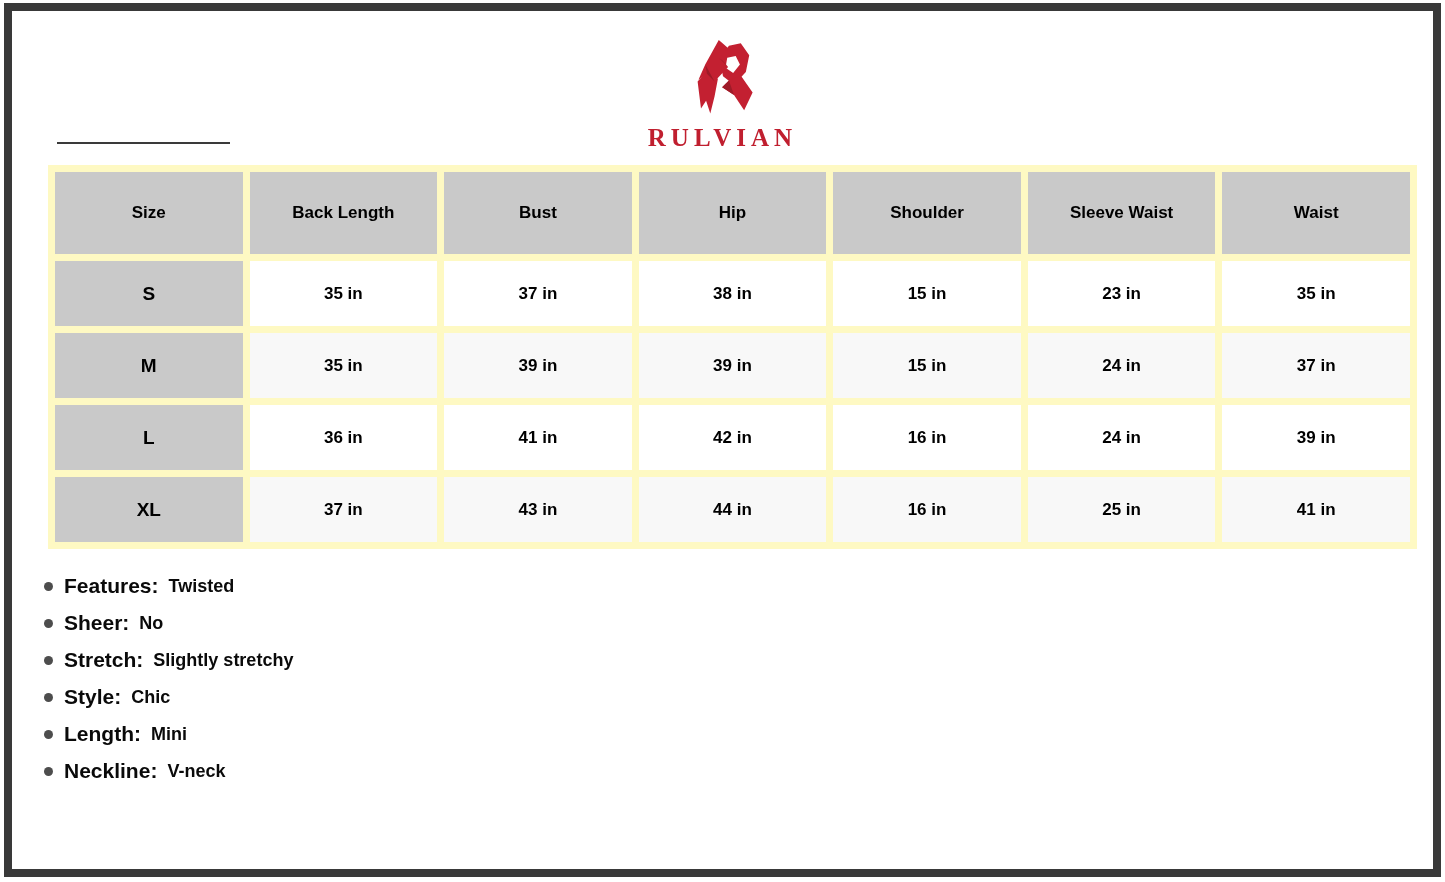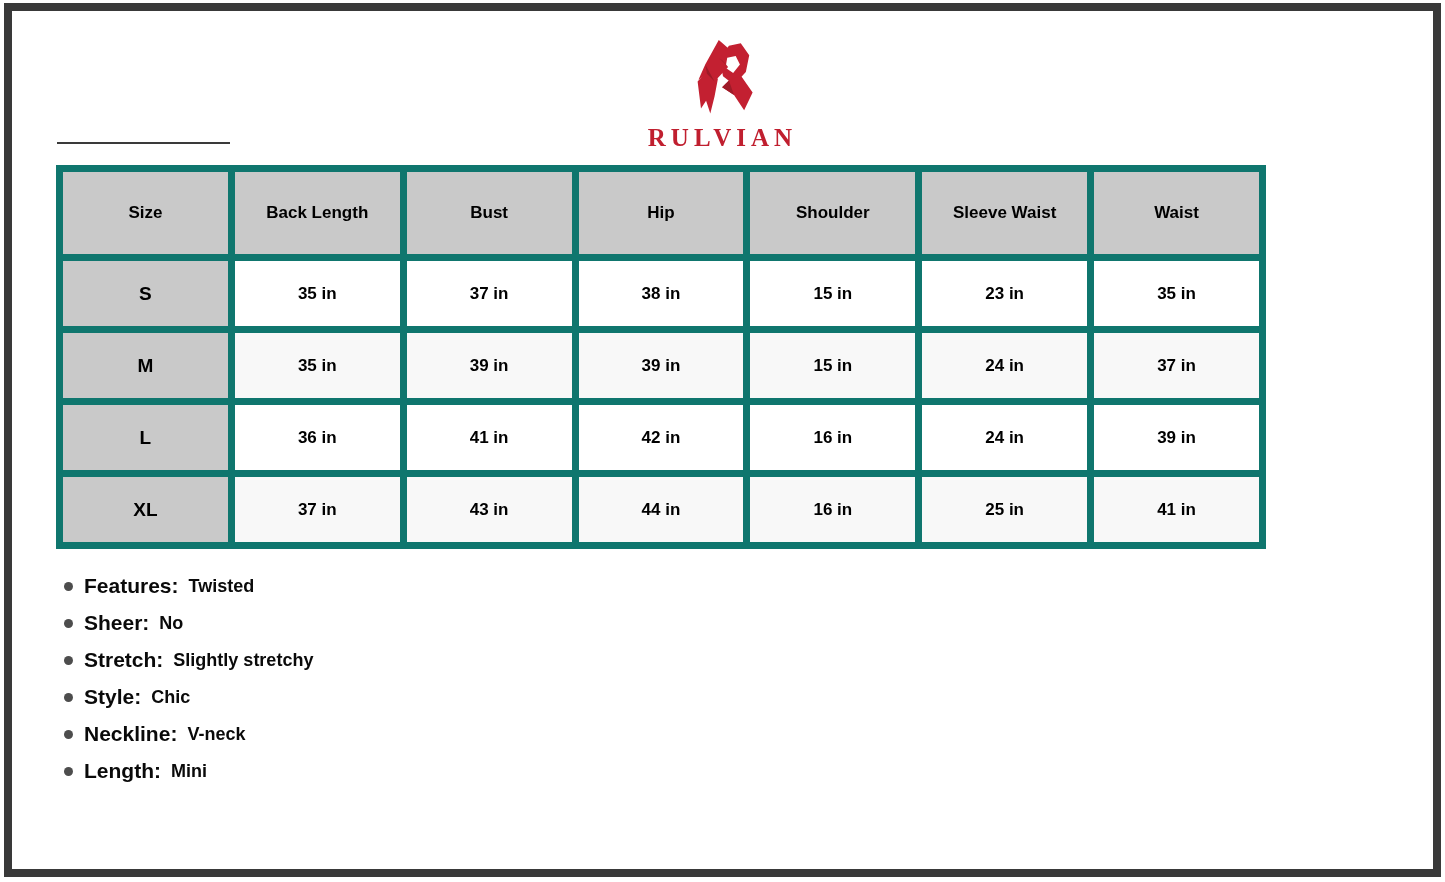--- a/index.html
+++ b/index.html
@@ -32,8 +32,8 @@
   }
   
   .size-table{
-    position:absolute;left:56px;top:165px;width:1210px;
-    border-collapse:separate;border-spacing:7px;background:#0f766e;
+    position:absolute;left:48px;top:165px;width:1369px;
+    border-collapse:separate;border-spacing:7px;background:#fef9c3;
     table-layout:fixed;
   }
   .size-table th{

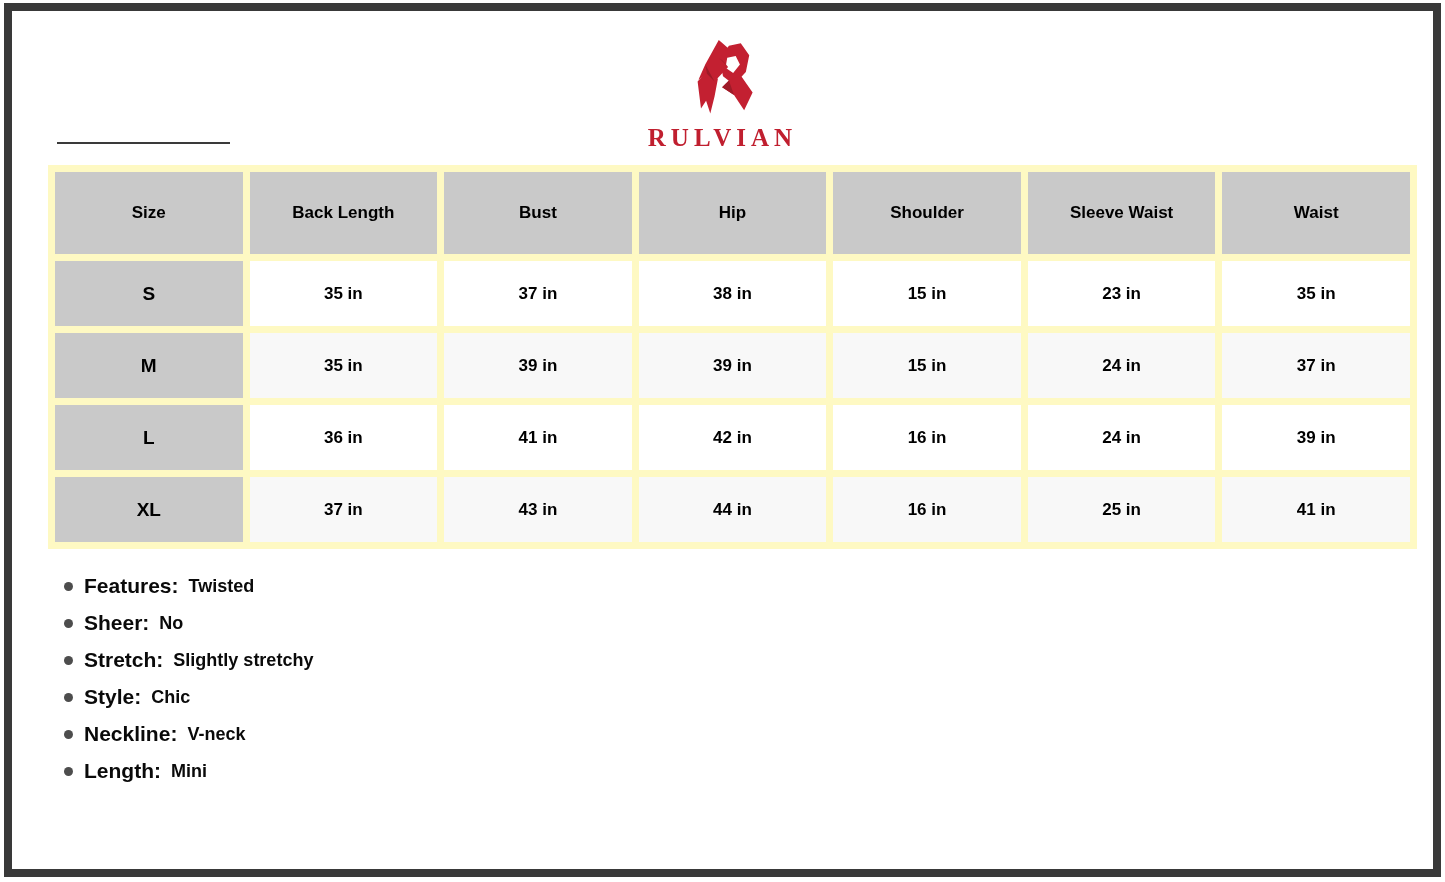--- a/index.html
+++ b/index.html
@@ -49,7 +49,7 @@
   .size-table tr.row-b td.val-cell{background:#f8f8f8;}
   
   .details{
-    position:absolute;left:64px;top:574px;list-style:none;margin:0;padding:0;
+    position:absolute;left:44px;top:574px;list-style:none;margin:0;padding:0;
   }
   .details li{
     display:flex;align-items:center;margin-bottom:13px;height:24px;

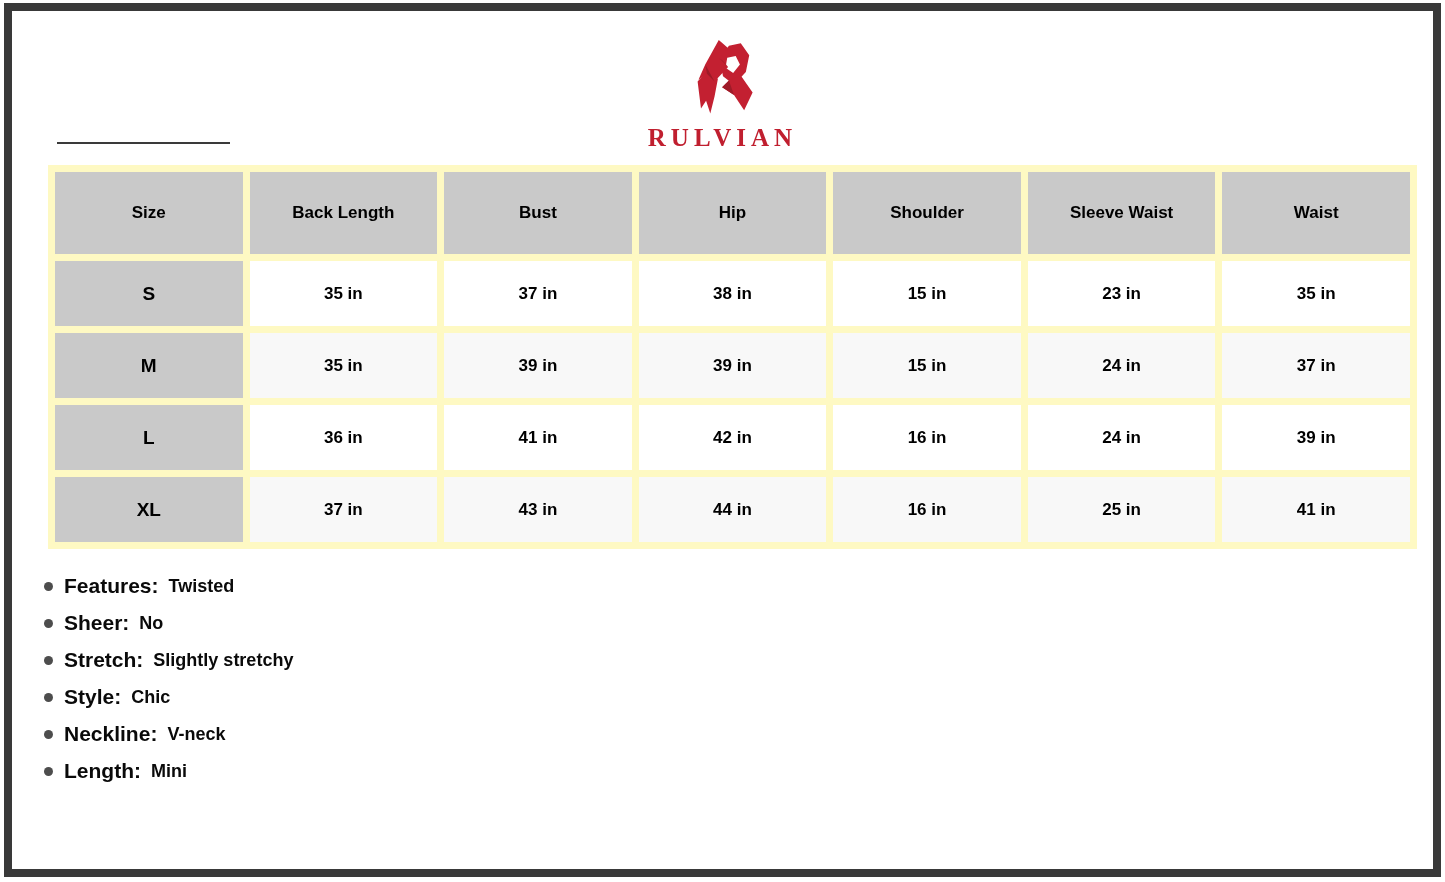--- a/index.html
+++ b/index.html
@@ -167,13 +167,13 @@
     </li>
     <li>
       <span class="bullet"></span>
-      <span class="detail-label">Neckline:</span>
-      <span class="detail-value">V-neck</span>
+      <span class="detail-label">Length:</span>
+      <span class="detail-value">Mini</span>
     </li>
     <li>
       <span class="bullet"></span>
-      <span class="detail-label">Length:</span>
-      <span class="detail-value">Mini</span>
+      <span class="detail-label">Neckline:</span>
+      <span class="detail-value">V-neck</span>
     </li>
   </ul>
 

